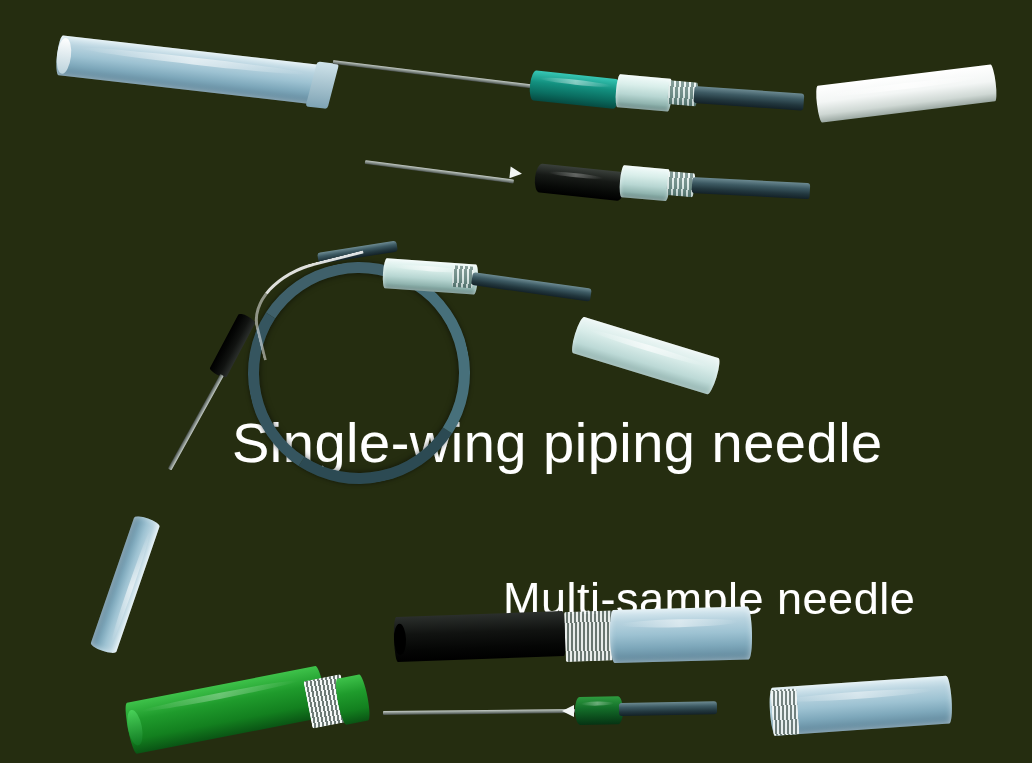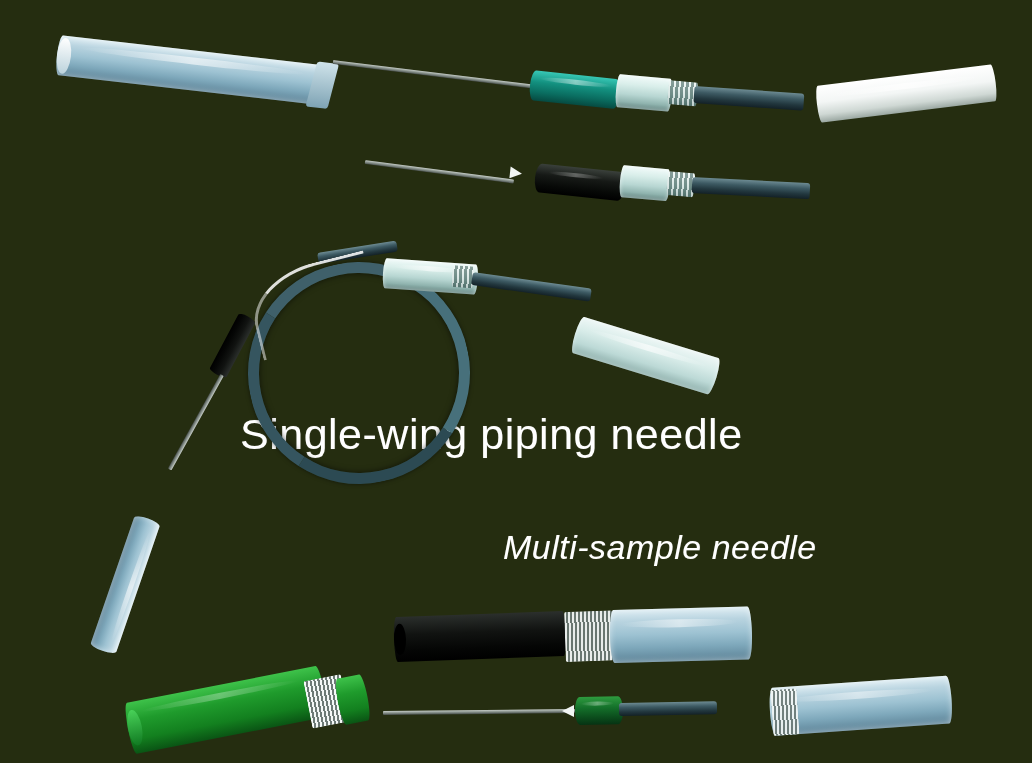--- a/index.html
+++ b/index.html
@@ -25,7 +25,7 @@
     text-shadow: 0 0 1px rgba(255,255,255,0.25);
   }
   #label-through { left: 515px; top: 7px;  font-size: 45px; }
-  #label-wing    { left: 240px; top: 410px; font-size: 43px; }
+  #label-wing    { left: 232px; top: 410px; font-size: 56px; }
   #label-multi   { left: 503px; top: 528px; font-size: 34px; font-style: italic; }
 
   .item { position: absolute; transform-origin: 0 50%; }

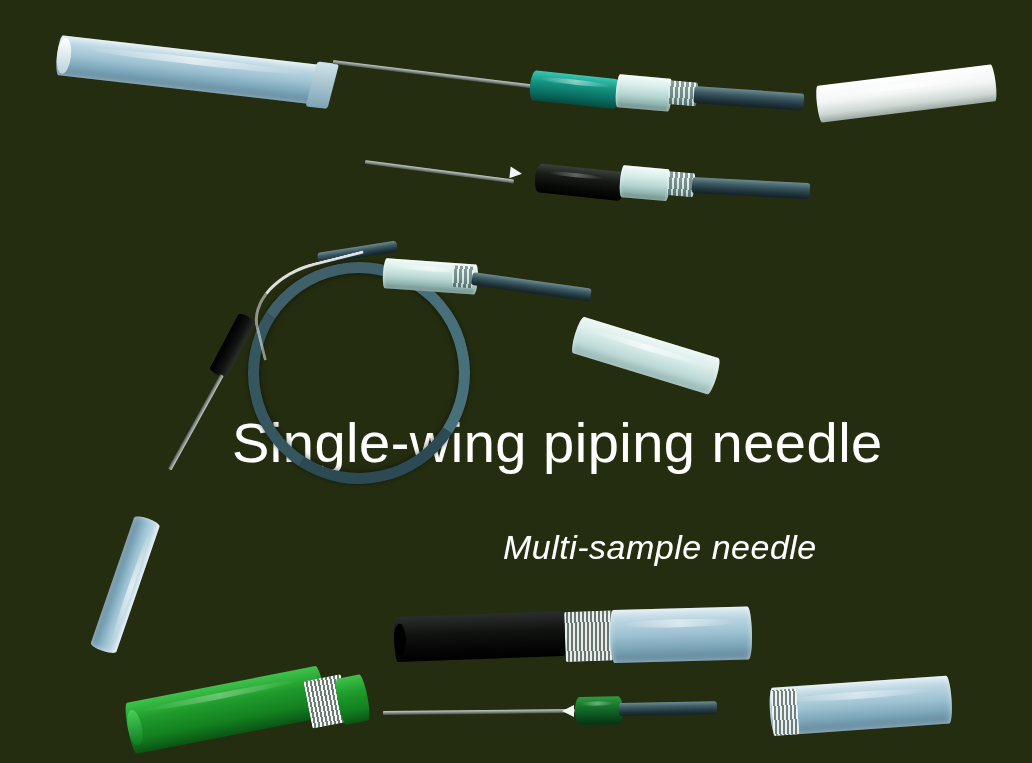--- a/index.html
+++ b/index.html
@@ -26,7 +26,7 @@
   }
   #label-through { left: 515px; top: 7px;  font-size: 45px; }
   #label-wing    { left: 232px; top: 410px; font-size: 56px; }
-  #label-multi   { left: 503px; top: 528px; font-size: 34px; font-style: italic; }
+  #label-multi   { left: 503px; top: 573px; font-size: 45px; }
 
   .item { position: absolute; transform-origin: 0 50%; }
 

